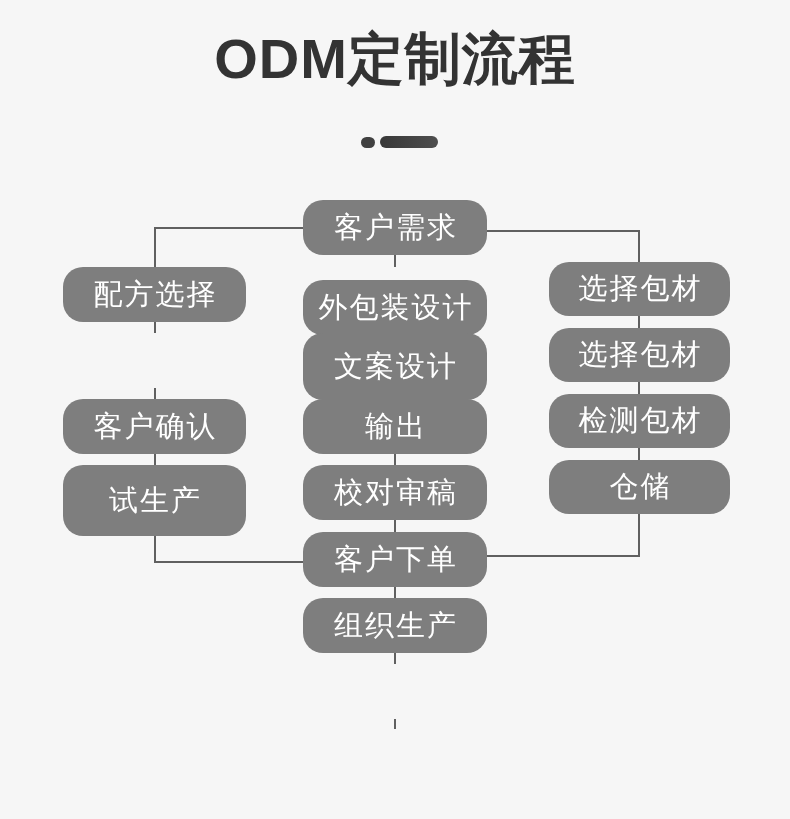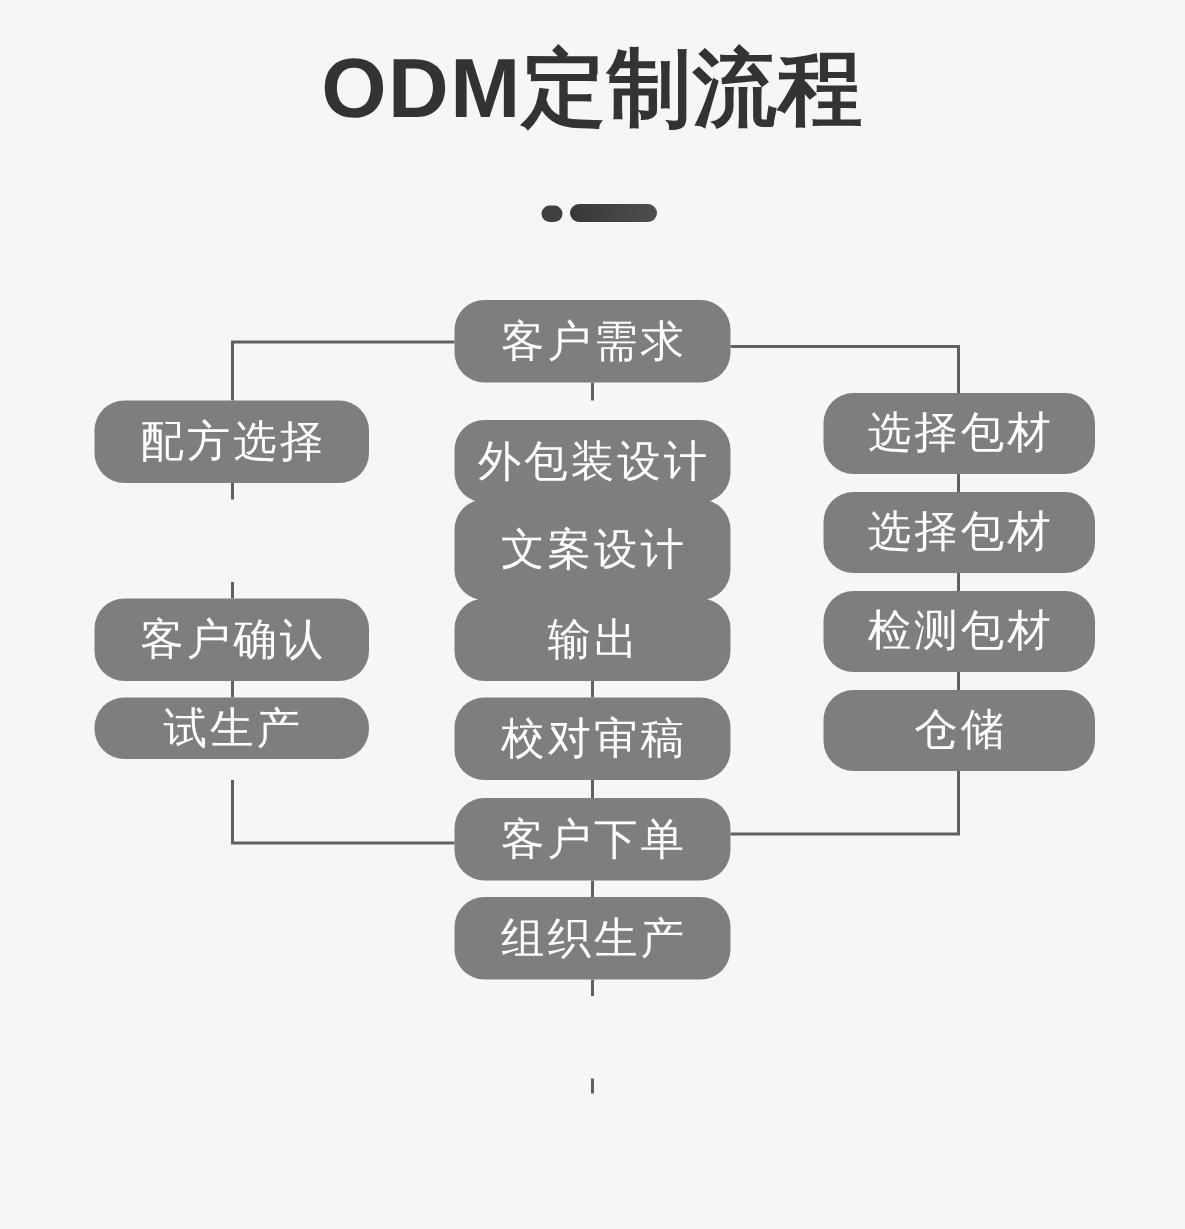--- a/index.html
+++ b/index.html
@@ -71,7 +71,7 @@
 
   <div class="node" style="left:63px;top:267px;width:183px;height:55px">配方选择</div>
   <div class="node" style="left:63px;top:399px;width:183px;height:55px">客户确认</div>
-  <div class="node" style="left:63px;top:465px;width:183px;height:41px">试生产</div>
+  <div class="node" style="left:63px;top:465px;width:183px;height:71px">试生产</div>
 
   <div class="node" style="left:303px;top:280px;width:184px;height:55px">外包装设计</div>
   <div class="node" style="left:303px;top:333px;width:184px;height:67px">文案设计</div>

